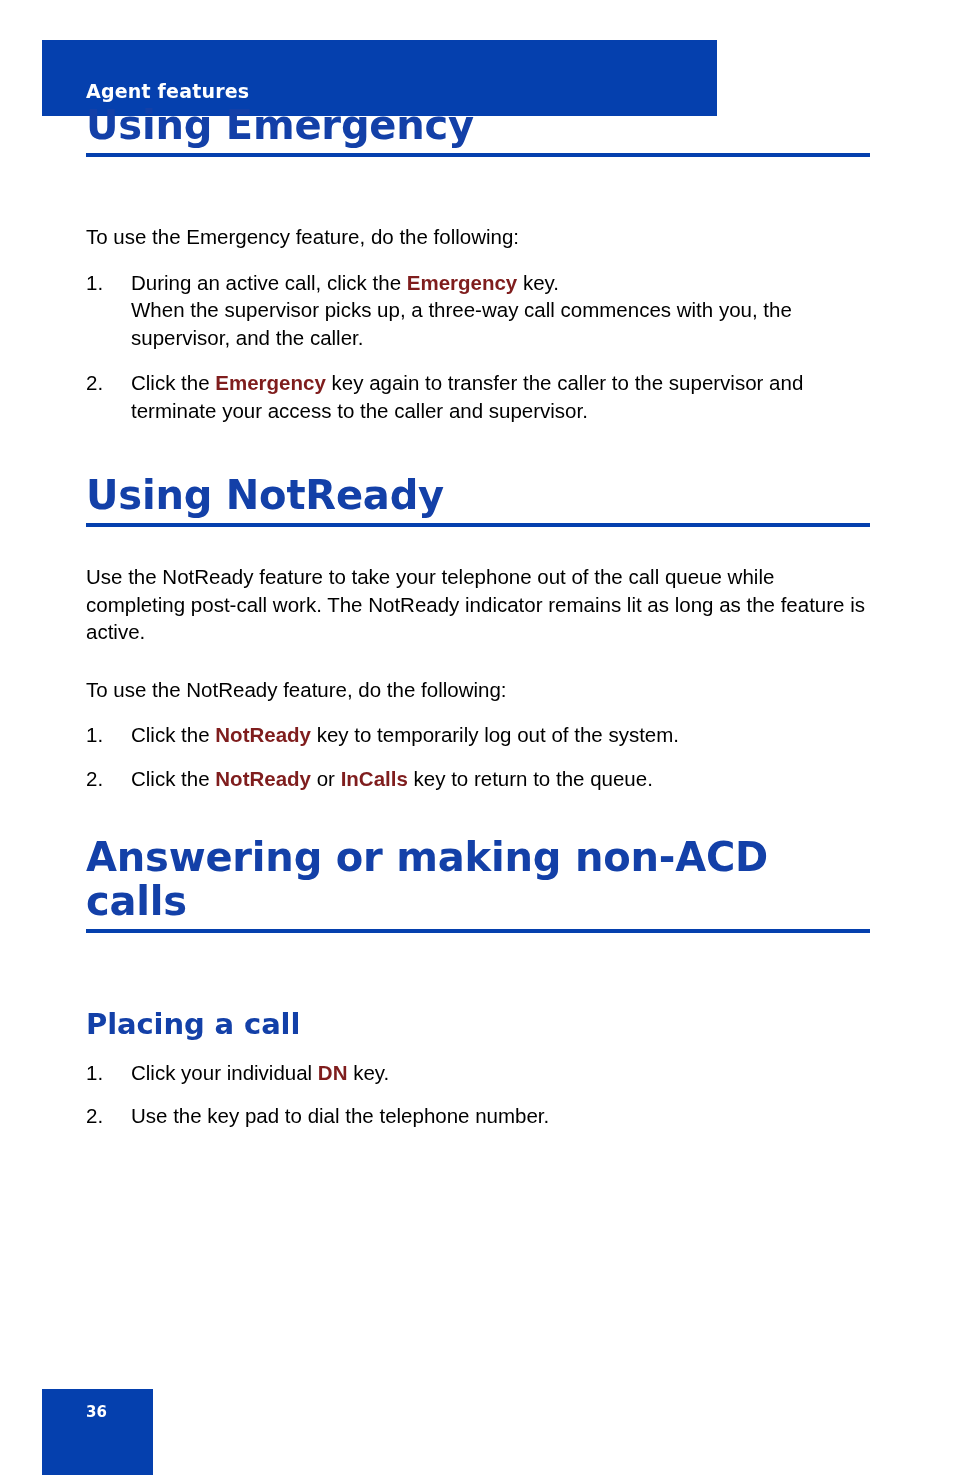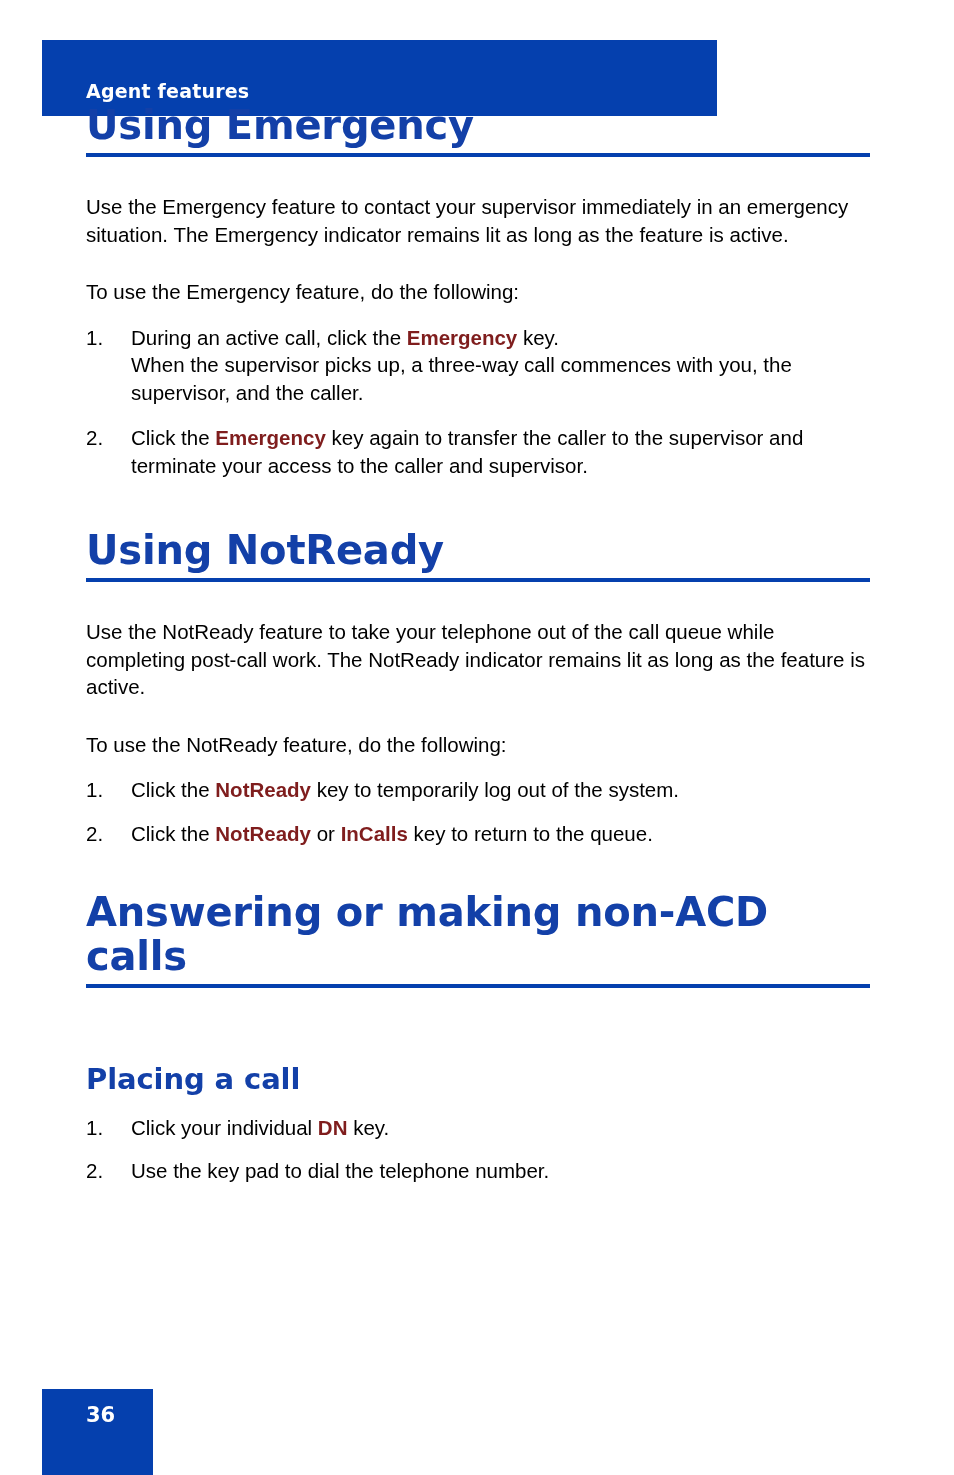--- a/index.html
+++ b/index.html
@@ -156,7 +156,6 @@
 
     <div class="sp-36"></div>
 
-    <p class="body">Use the Emergency feature to contact your supervisor immediately in an emergency situation. The Emergency indicator remains lit as long as the feature is active.</p>
 
     <div class="sp-30"></div>
 

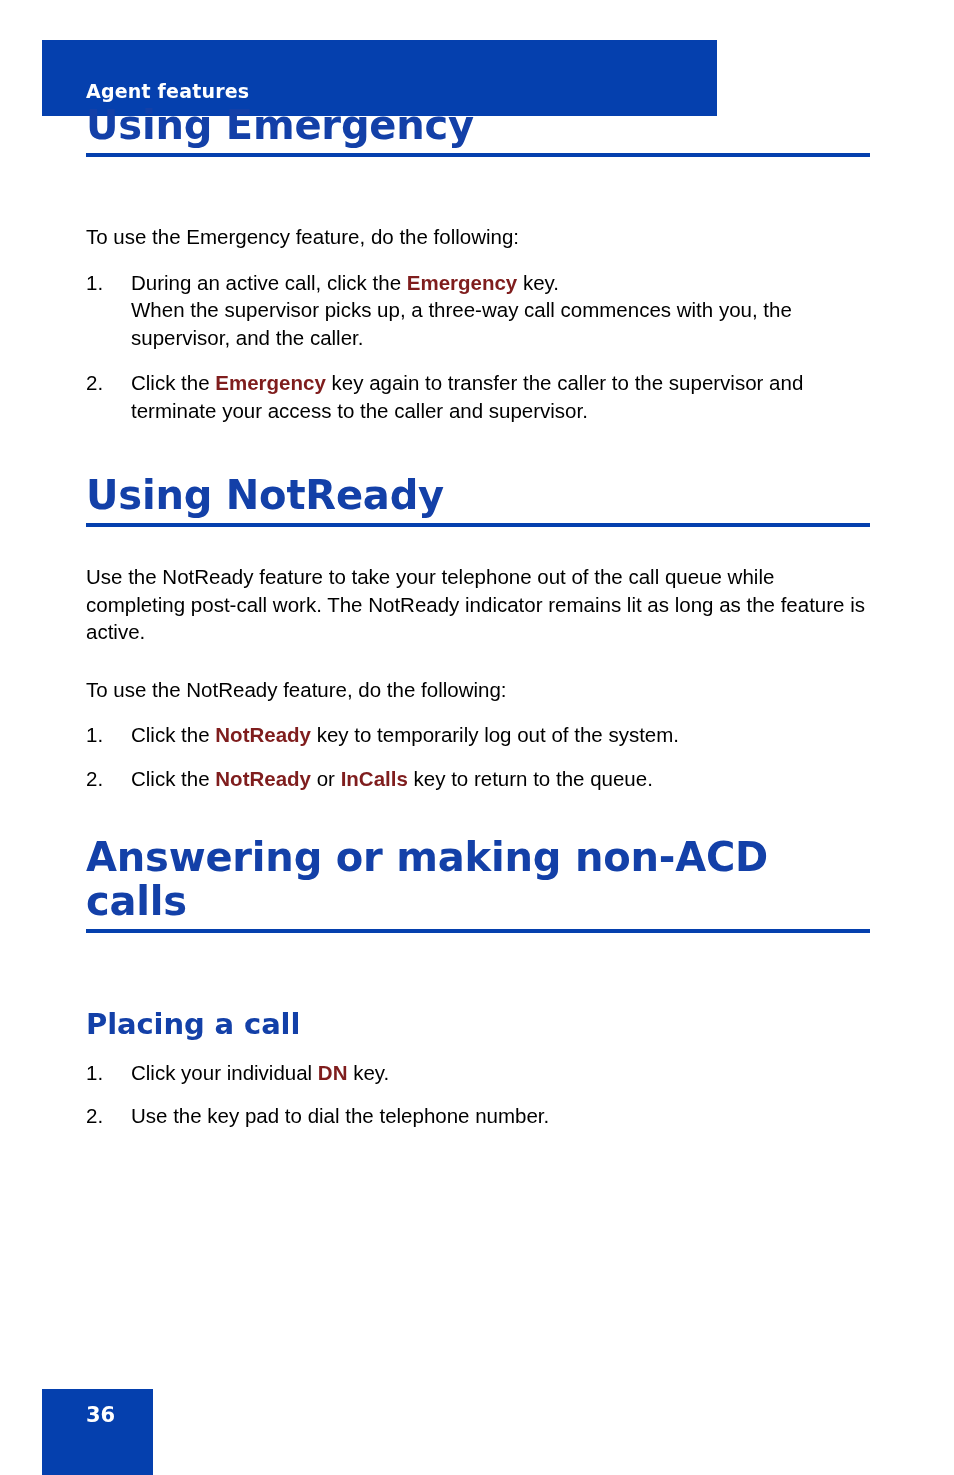--- a/index.html
+++ b/index.html
@@ -136,7 +136,7 @@
     top: 14px;
     color: #ffffff;
     font-family: "DejaVu Sans", sans-serif;
-    font-size: 21px;
+    font-size: 15px;
     font-weight: bold;
   }
 </style>

